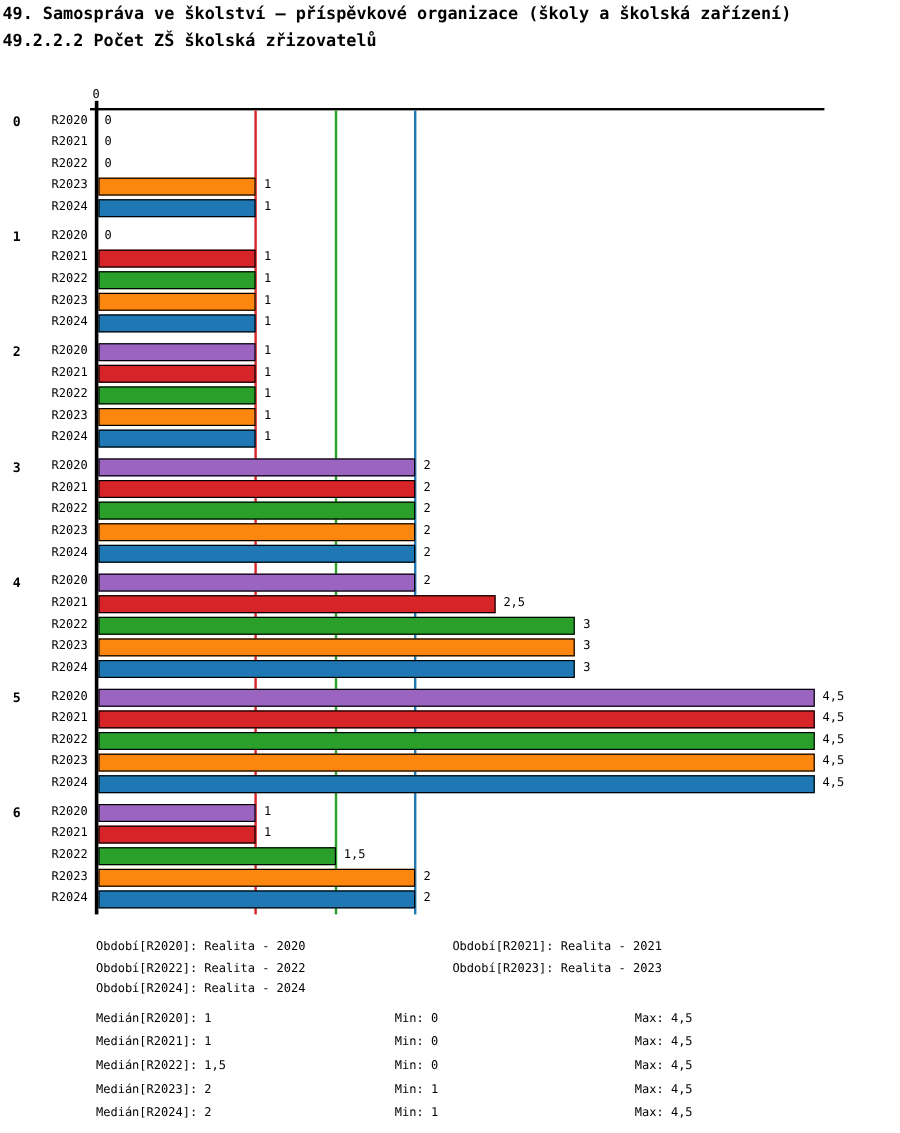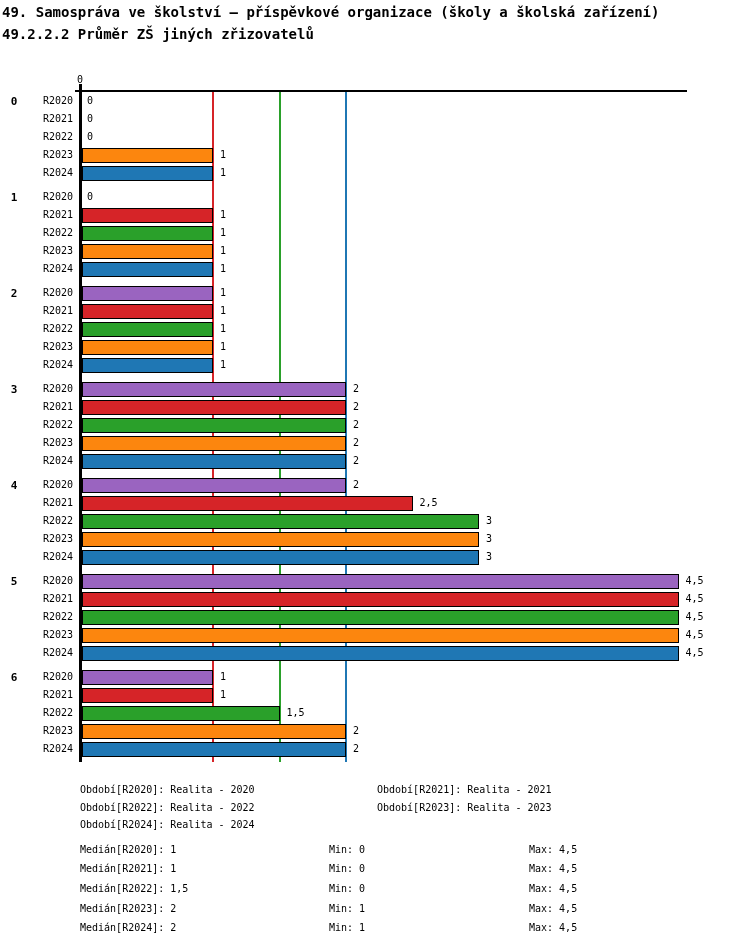--- a/index.html
+++ b/index.html
@@ -21,7 +21,7 @@
 
 <div class="screen">
   <div class="abs title" style="left:2px;top:4px;">49. Samospráva ve školství – příspěvkové organizace (školy a školská zařízení)</div>
-  <div class="abs title" style="left:2px;top:26px;">49.2.2.2 Průměr ZŠ jiných zřizovatelů</div>
+  <div class="abs title" style="left:2px;top:26px;">49.2.2.2 Počet ZŠ školská zřizovatelů</div>
 
   <div id="chart" class="abs" style="left:0;top:0;width:750px;height:775px;">
     <div class="abs axis-h" style="left:75px;top:90px;width:612px;"></div>

